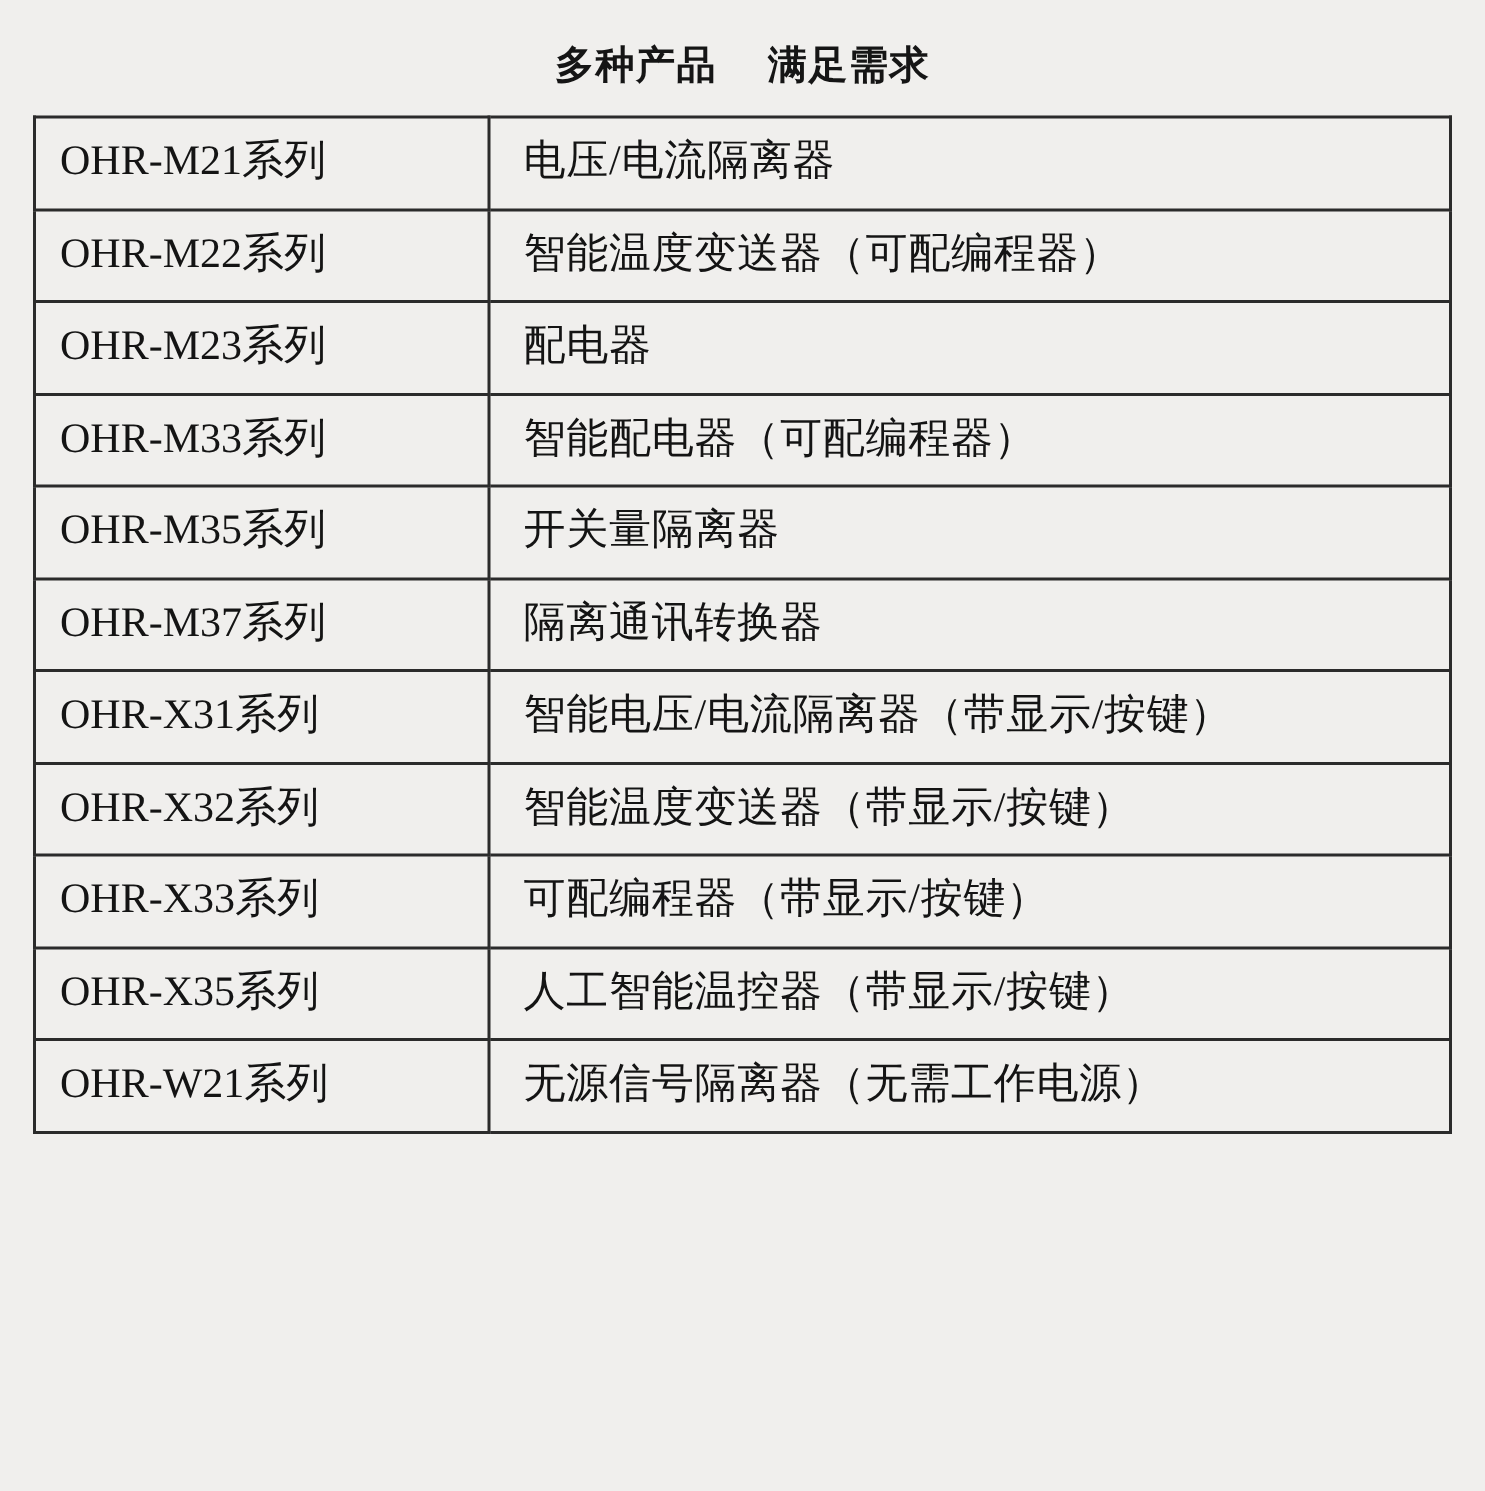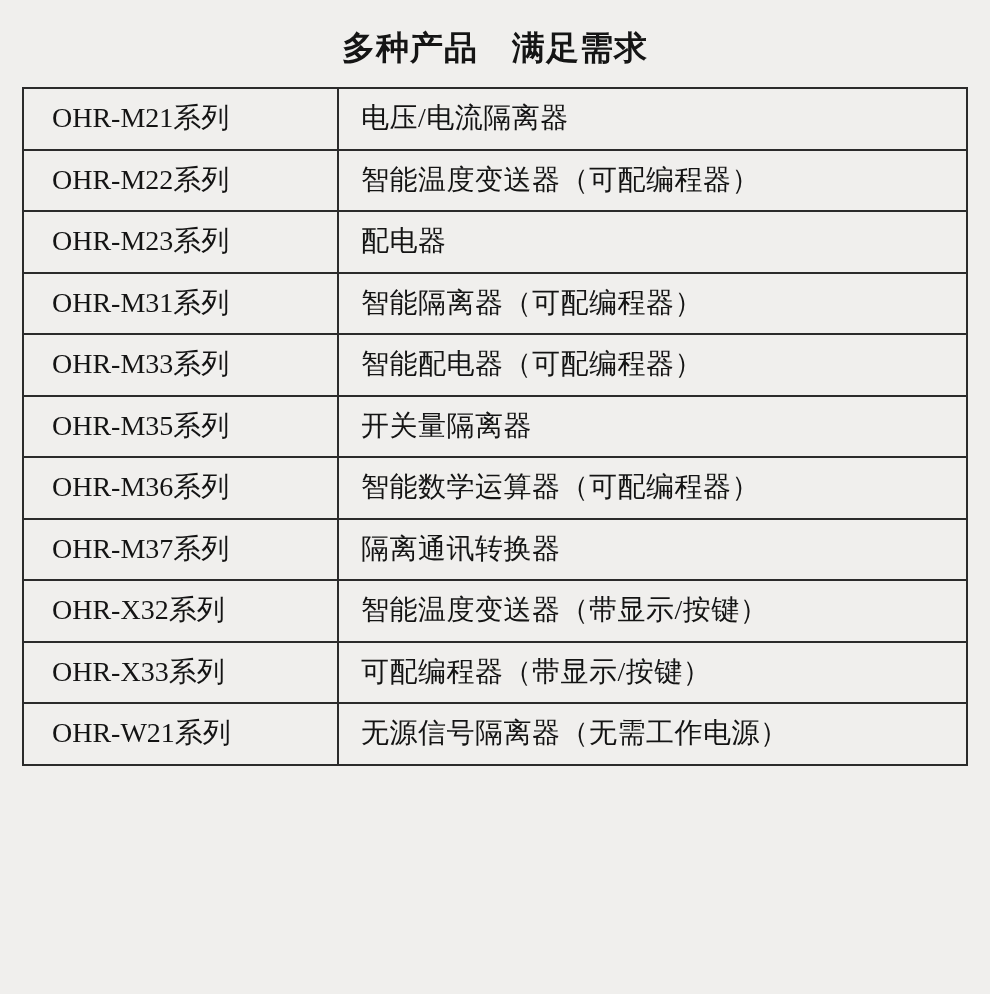--- a/index.html
+++ b/index.html
@@ -23,7 +23,7 @@
   }
   .title {
     text-align: center;
-    font-size: 33px;
+    font-size: 26px;
     font-weight: bold;
     letter-spacing: 1px;
     padding-top: 26px;

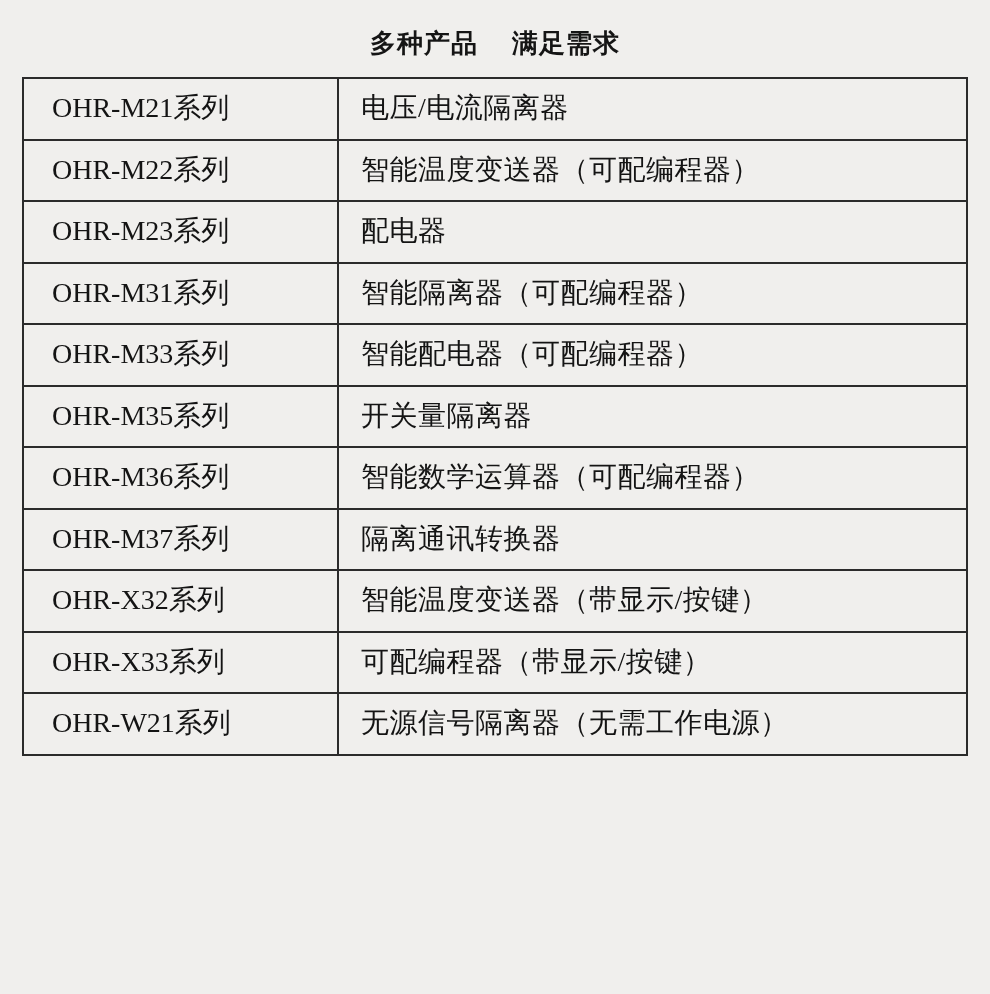--- a/index.html
+++ b/index.html
@@ -47,7 +47,7 @@
   table.product-table td {
     border: 2px solid #2b2b2b;
     height: 59.5px;
-    padding: 0 0 0 28px;
+    padding: 0 0 0 16px;
     font-size: 28px;
     line-height: 1.1;
     vertical-align: middle;

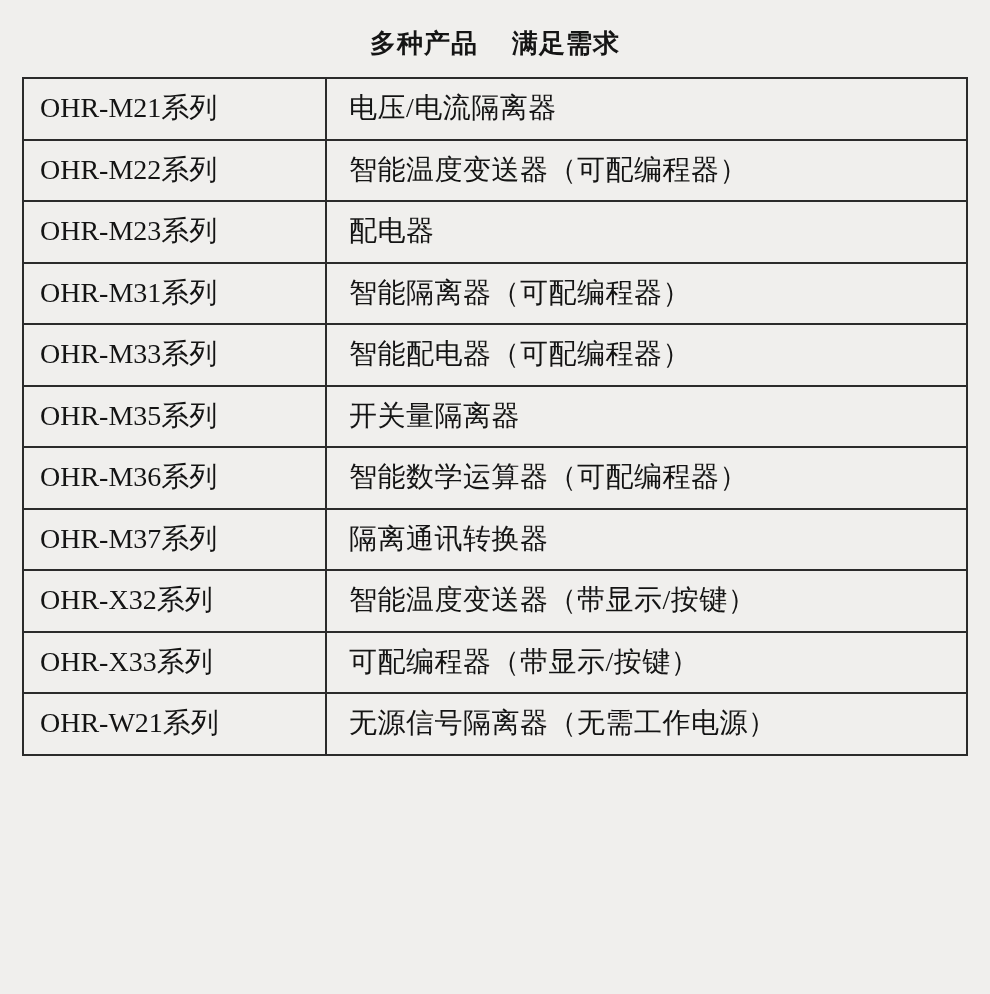--- a/index.html
+++ b/index.html
@@ -91,10 +91,6 @@
           <td class="desc">配电器</td>
         </tr>
         <tr>
-          <td class="model">OHR-M31系列</td>
-          <td class="desc">智能隔离器（可配编程器）</td>
-        </tr>
-        <tr>
           <td class="model">OHR-M33系列</td>
           <td class="desc">智能配电器（可配编程器）</td>
         </tr>

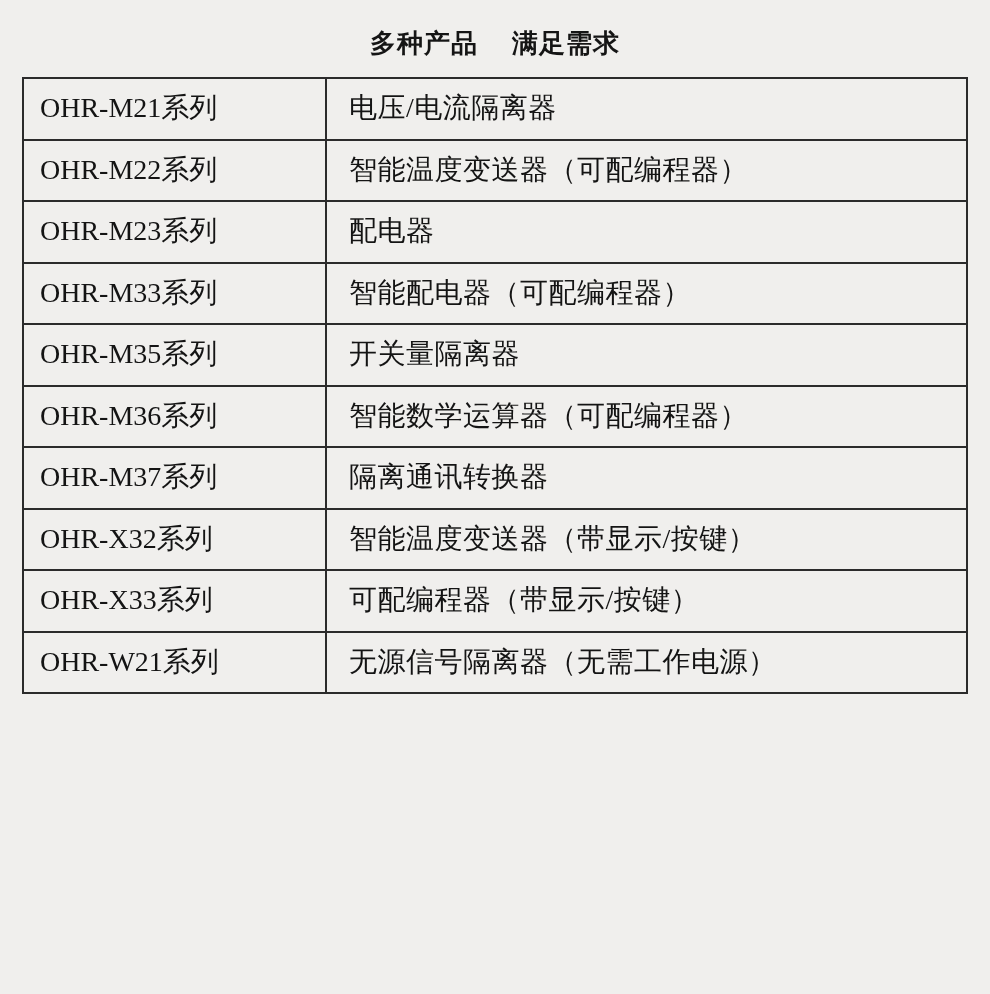--- a/index.html
+++ b/index.html
@@ -99,10 +99,6 @@
           <td class="desc">开关量隔离器</td>
         </tr>
         <tr>
-          <td class="model">OHR-M36系列</td>
-          <td class="desc">智能数学运算器（可配编程器）</td>
-        </tr>
-        <tr>
           <td class="model">OHR-M37系列</td>
           <td class="desc">隔离通讯转换器</td>
         </tr>

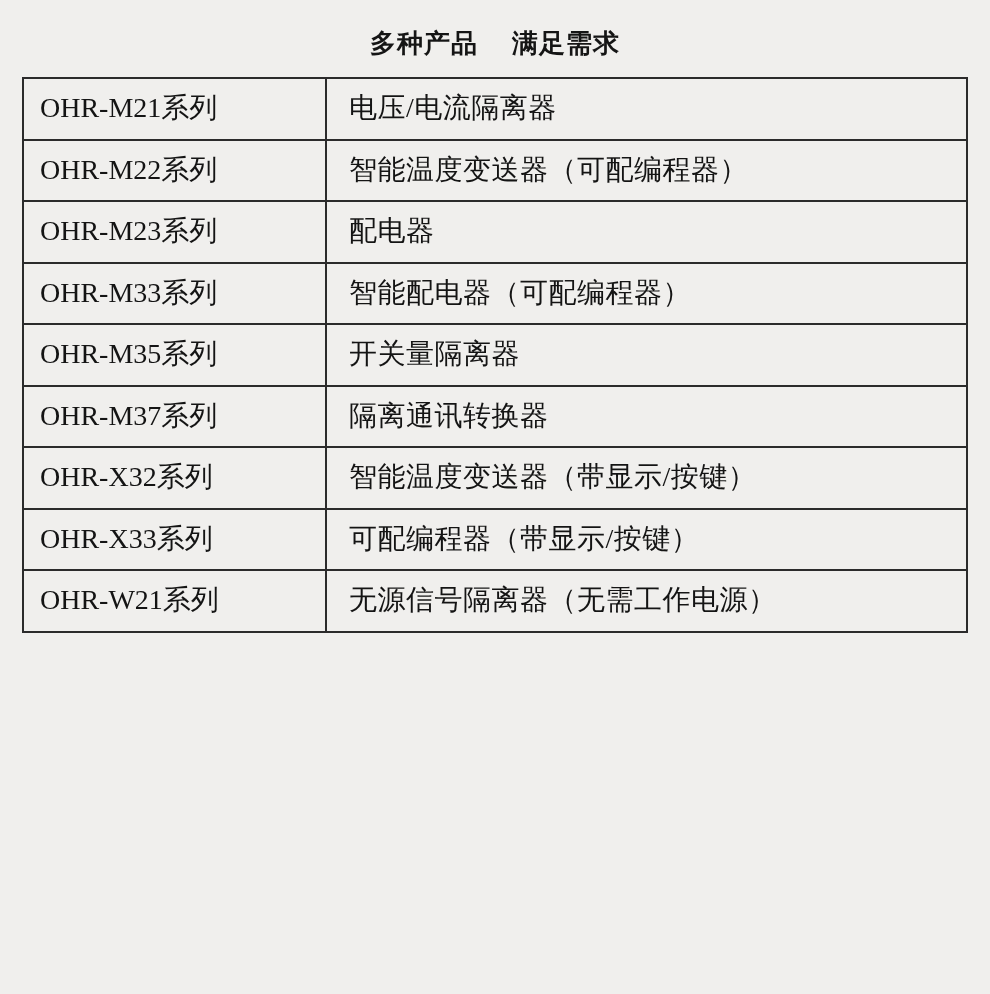--- a/index.html
+++ b/index.html
@@ -103,6 +103,10 @@
           <td class="desc">隔离通讯转换器</td>
         </tr>
         <tr>
+          <td class="model">OHR-X31系列</td>
+          <td class="desc">智能电压/电流隔离器（带显示/按键）</td>
+        </tr>
+        <tr>
           <td class="model">OHR-X32系列</td>
           <td class="desc">智能温度变送器（带显示/按键）</td>
         </tr>

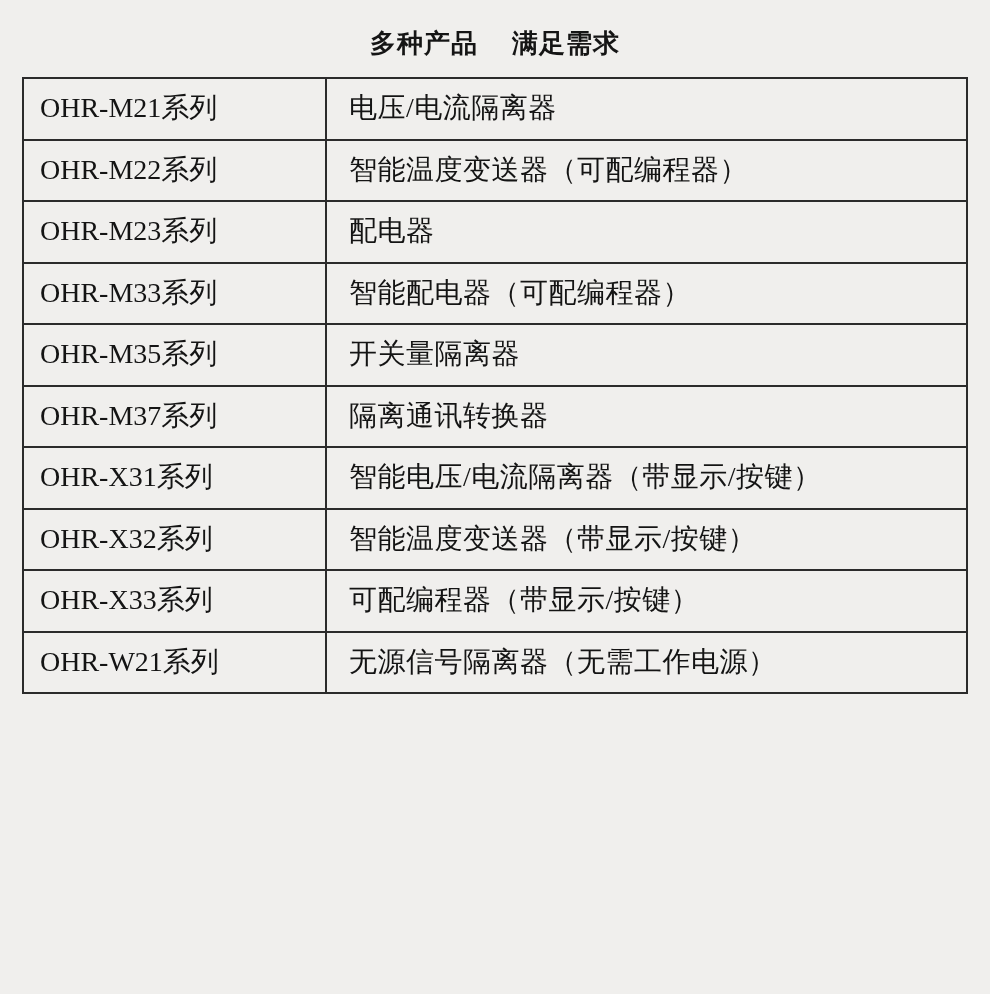--- a/index.html
+++ b/index.html
@@ -115,6 +115,10 @@
           <td class="desc">可配编程器（带显示/按键）</td>
         </tr>
         <tr>
+          <td class="model">OHR-X35系列</td>
+          <td class="desc">人工智能温控器（带显示/按键）</td>
+        </tr>
+        <tr>
           <td class="model">OHR-W21系列</td>
           <td class="desc">无源信号隔离器（无需工作电源）</td>
         </tr>

